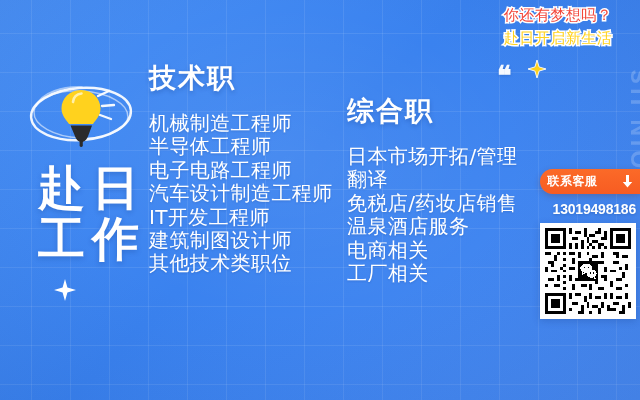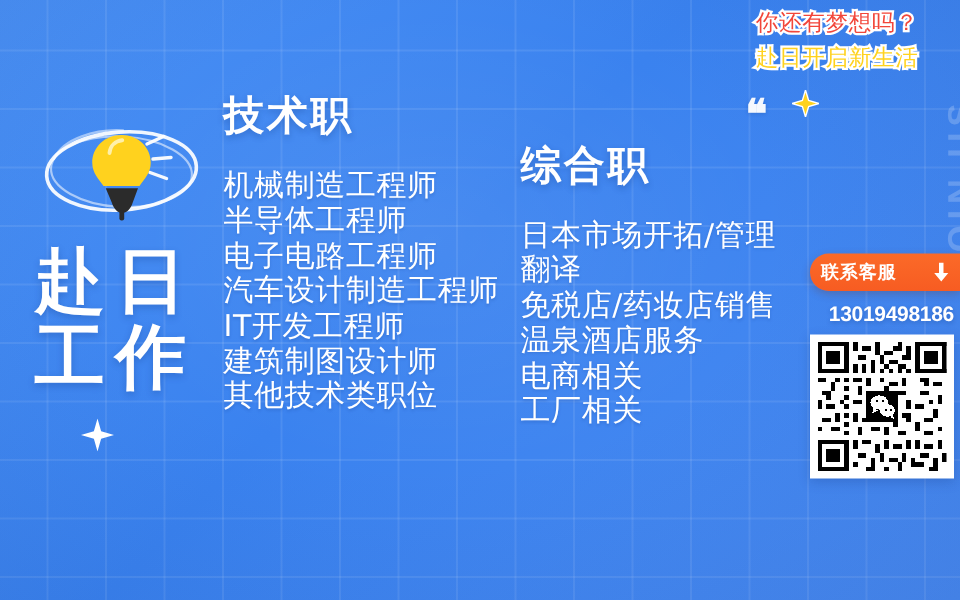--- a/index.html
+++ b/index.html
@@ -39,7 +39,7 @@
     position:absolute;
     left:16px; top:78px;
     width:130px;
-    text-align:left;
+    text-align:right;
   }
   #bulb-wrap { position:relative; width:122px; height:72px; margin:0 auto; }
   #bulb-wrap svg { display:block; }

